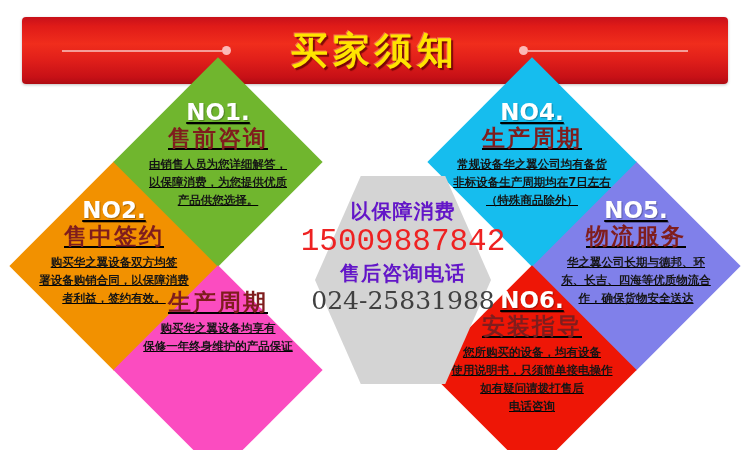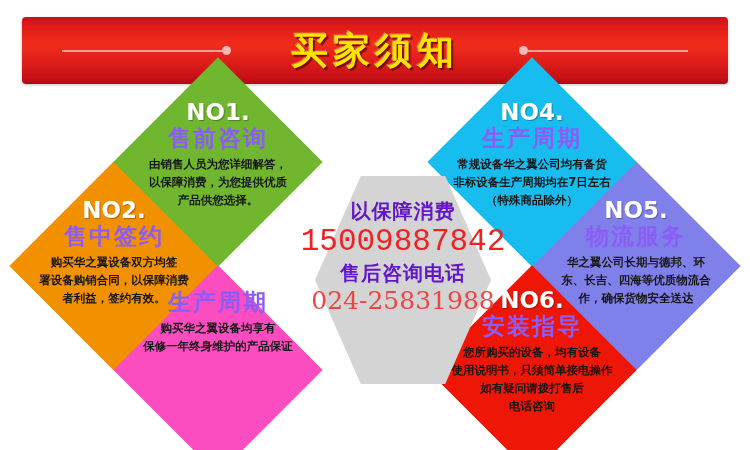--- a/index.html
+++ b/index.html
@@ -153,6 +153,7 @@
     text-align: center;
     z-index: 4;
     pointer-events: none;
+    text-decoration: underline;
   }
   #txt1 { left: 100px; top: 100px; }
   #txt2 { left: -4px;  top: 198px; }

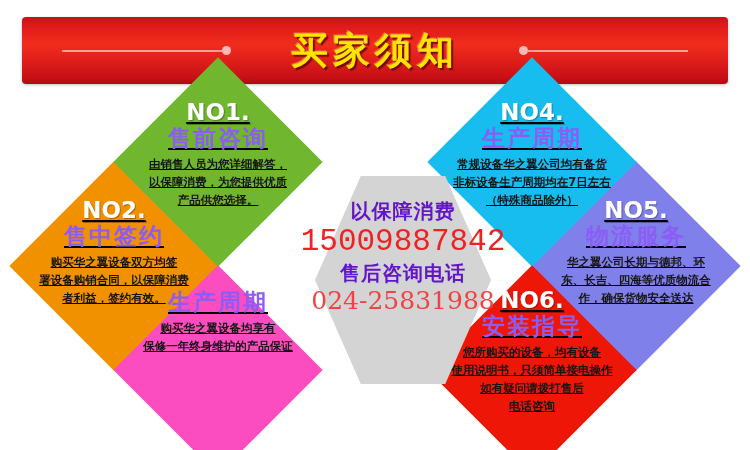--- a/index.html
+++ b/index.html
@@ -122,7 +122,7 @@
   .sec-title {
     font-size: 23px;
     font-weight: bold;
-    color: #8b5cf6;
+    color: #7f1d1d;
     letter-spacing: 2px;
     line-height: 27px;
     margin-top: 1px;

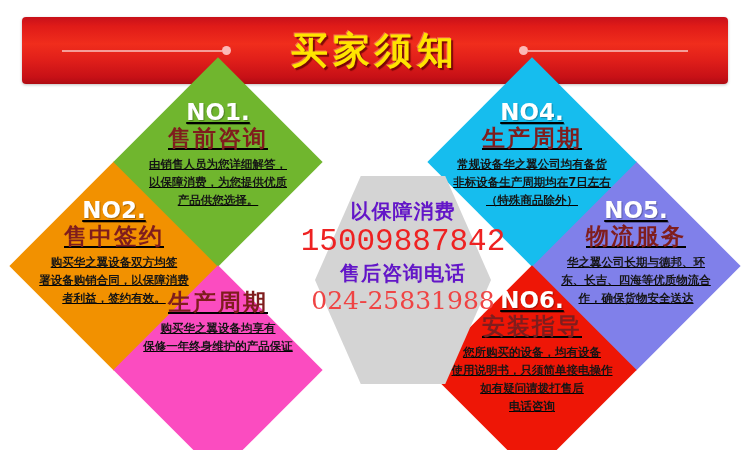--- a/index.html
+++ b/index.html
@@ -100,7 +100,7 @@
     letter-spacing: 0px;
   }
   .c-phone-purple {
-    color: #ef4444;
+    color: #404040;
     font-family: "DejaVu Serif", "Liberation Serif", serif;
     font-size: 25px;
     line-height: 30px;

